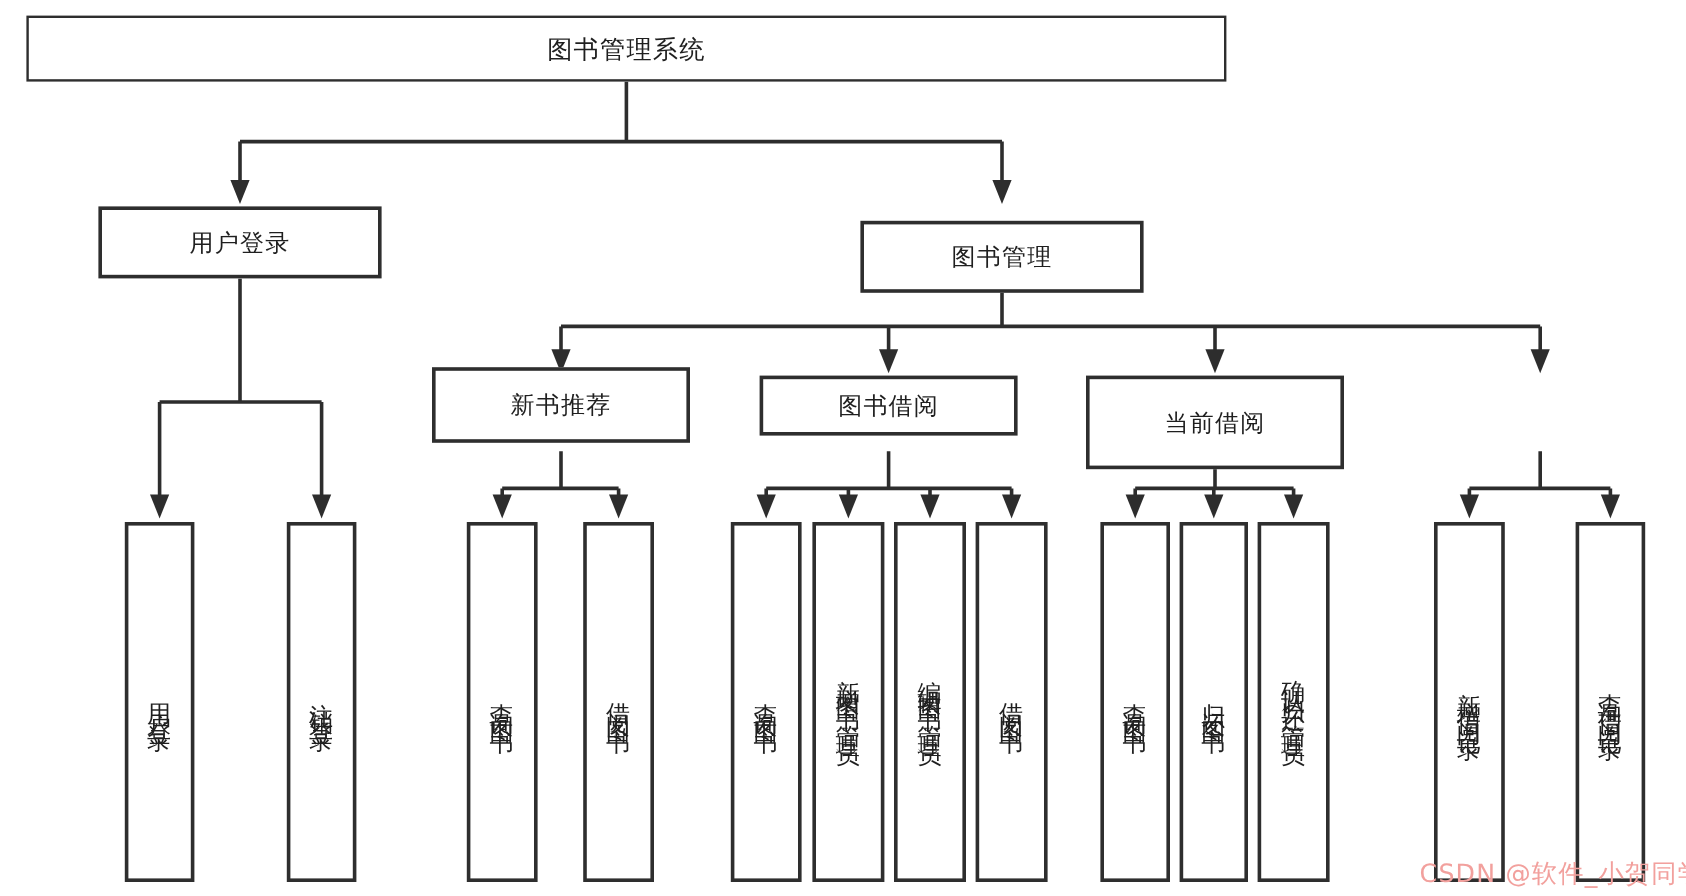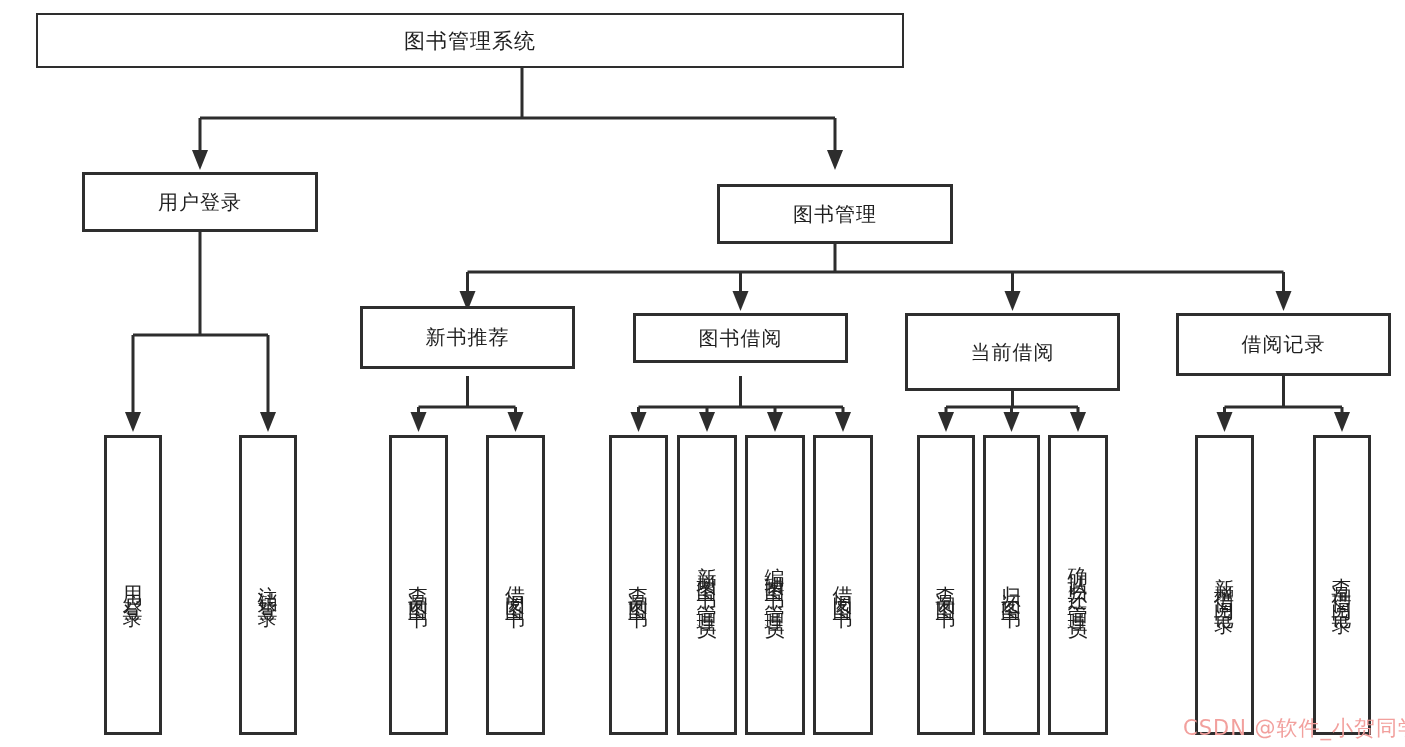--- a/index.html
+++ b/index.html
@@ -66,7 +66,7 @@
     </g>
   </svg>
 
-  <div class="node root hbox" style="left:36px; top:13px; width:868px; height:55px;justify-content:center;">
+  <div class="node root hbox" style="left:22px; top:13px; width:1000px; height:55px;justify-content:center;">
     <span>图书管理系统</span>
   </div>
 

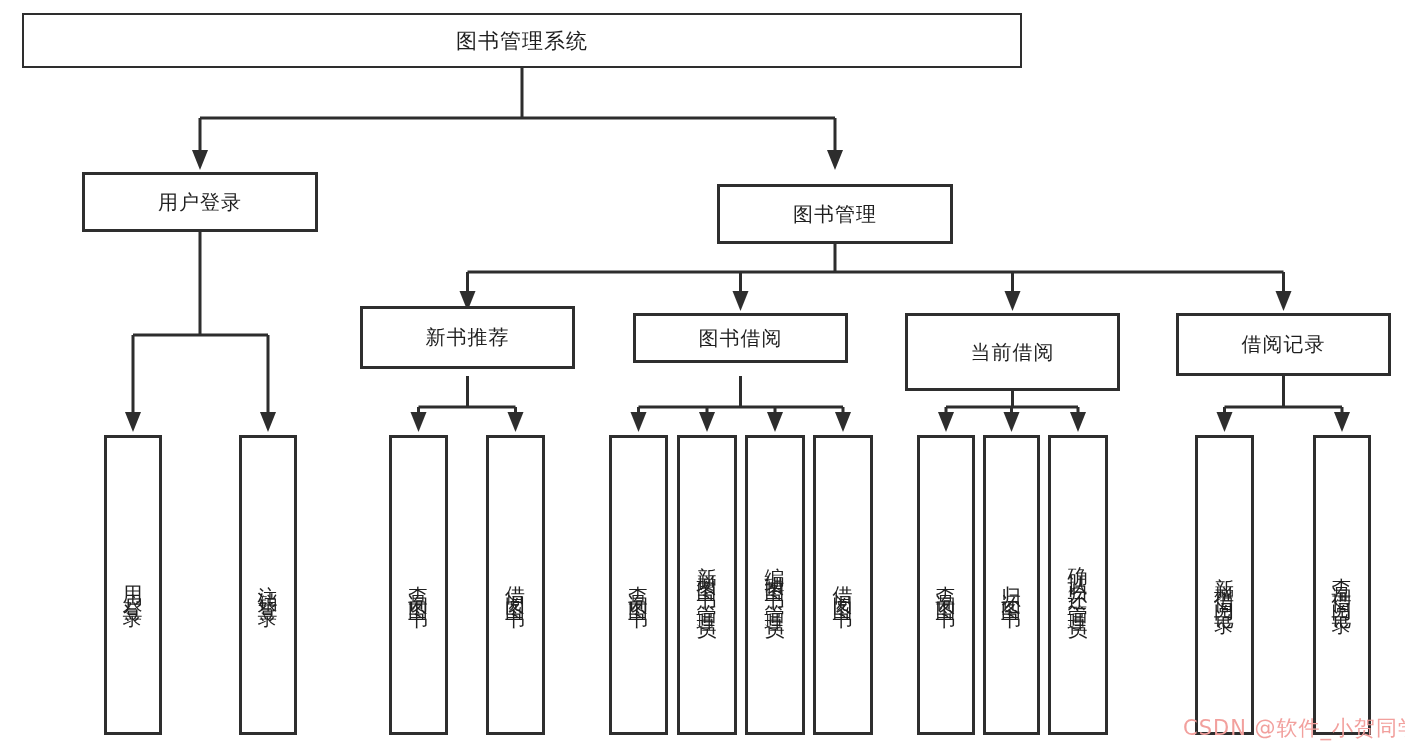--- a/index.html
+++ b/index.html
@@ -86,9 +86,6 @@
   <div class="node hbox" style="left:905px; top:313px; width:215px; height:78px;">
     <span>当前借阅</span>
   </div>
-  <div class="node hbox" style="left:1176px; top:313px; width:215px; height:63px;">
-    <span>借阅记录</span>
-  </div>
 
   <div class="node" style="left:104px; top:435px; width:58px; height:300px;">
     <span class="vtext">用户登录</span>

